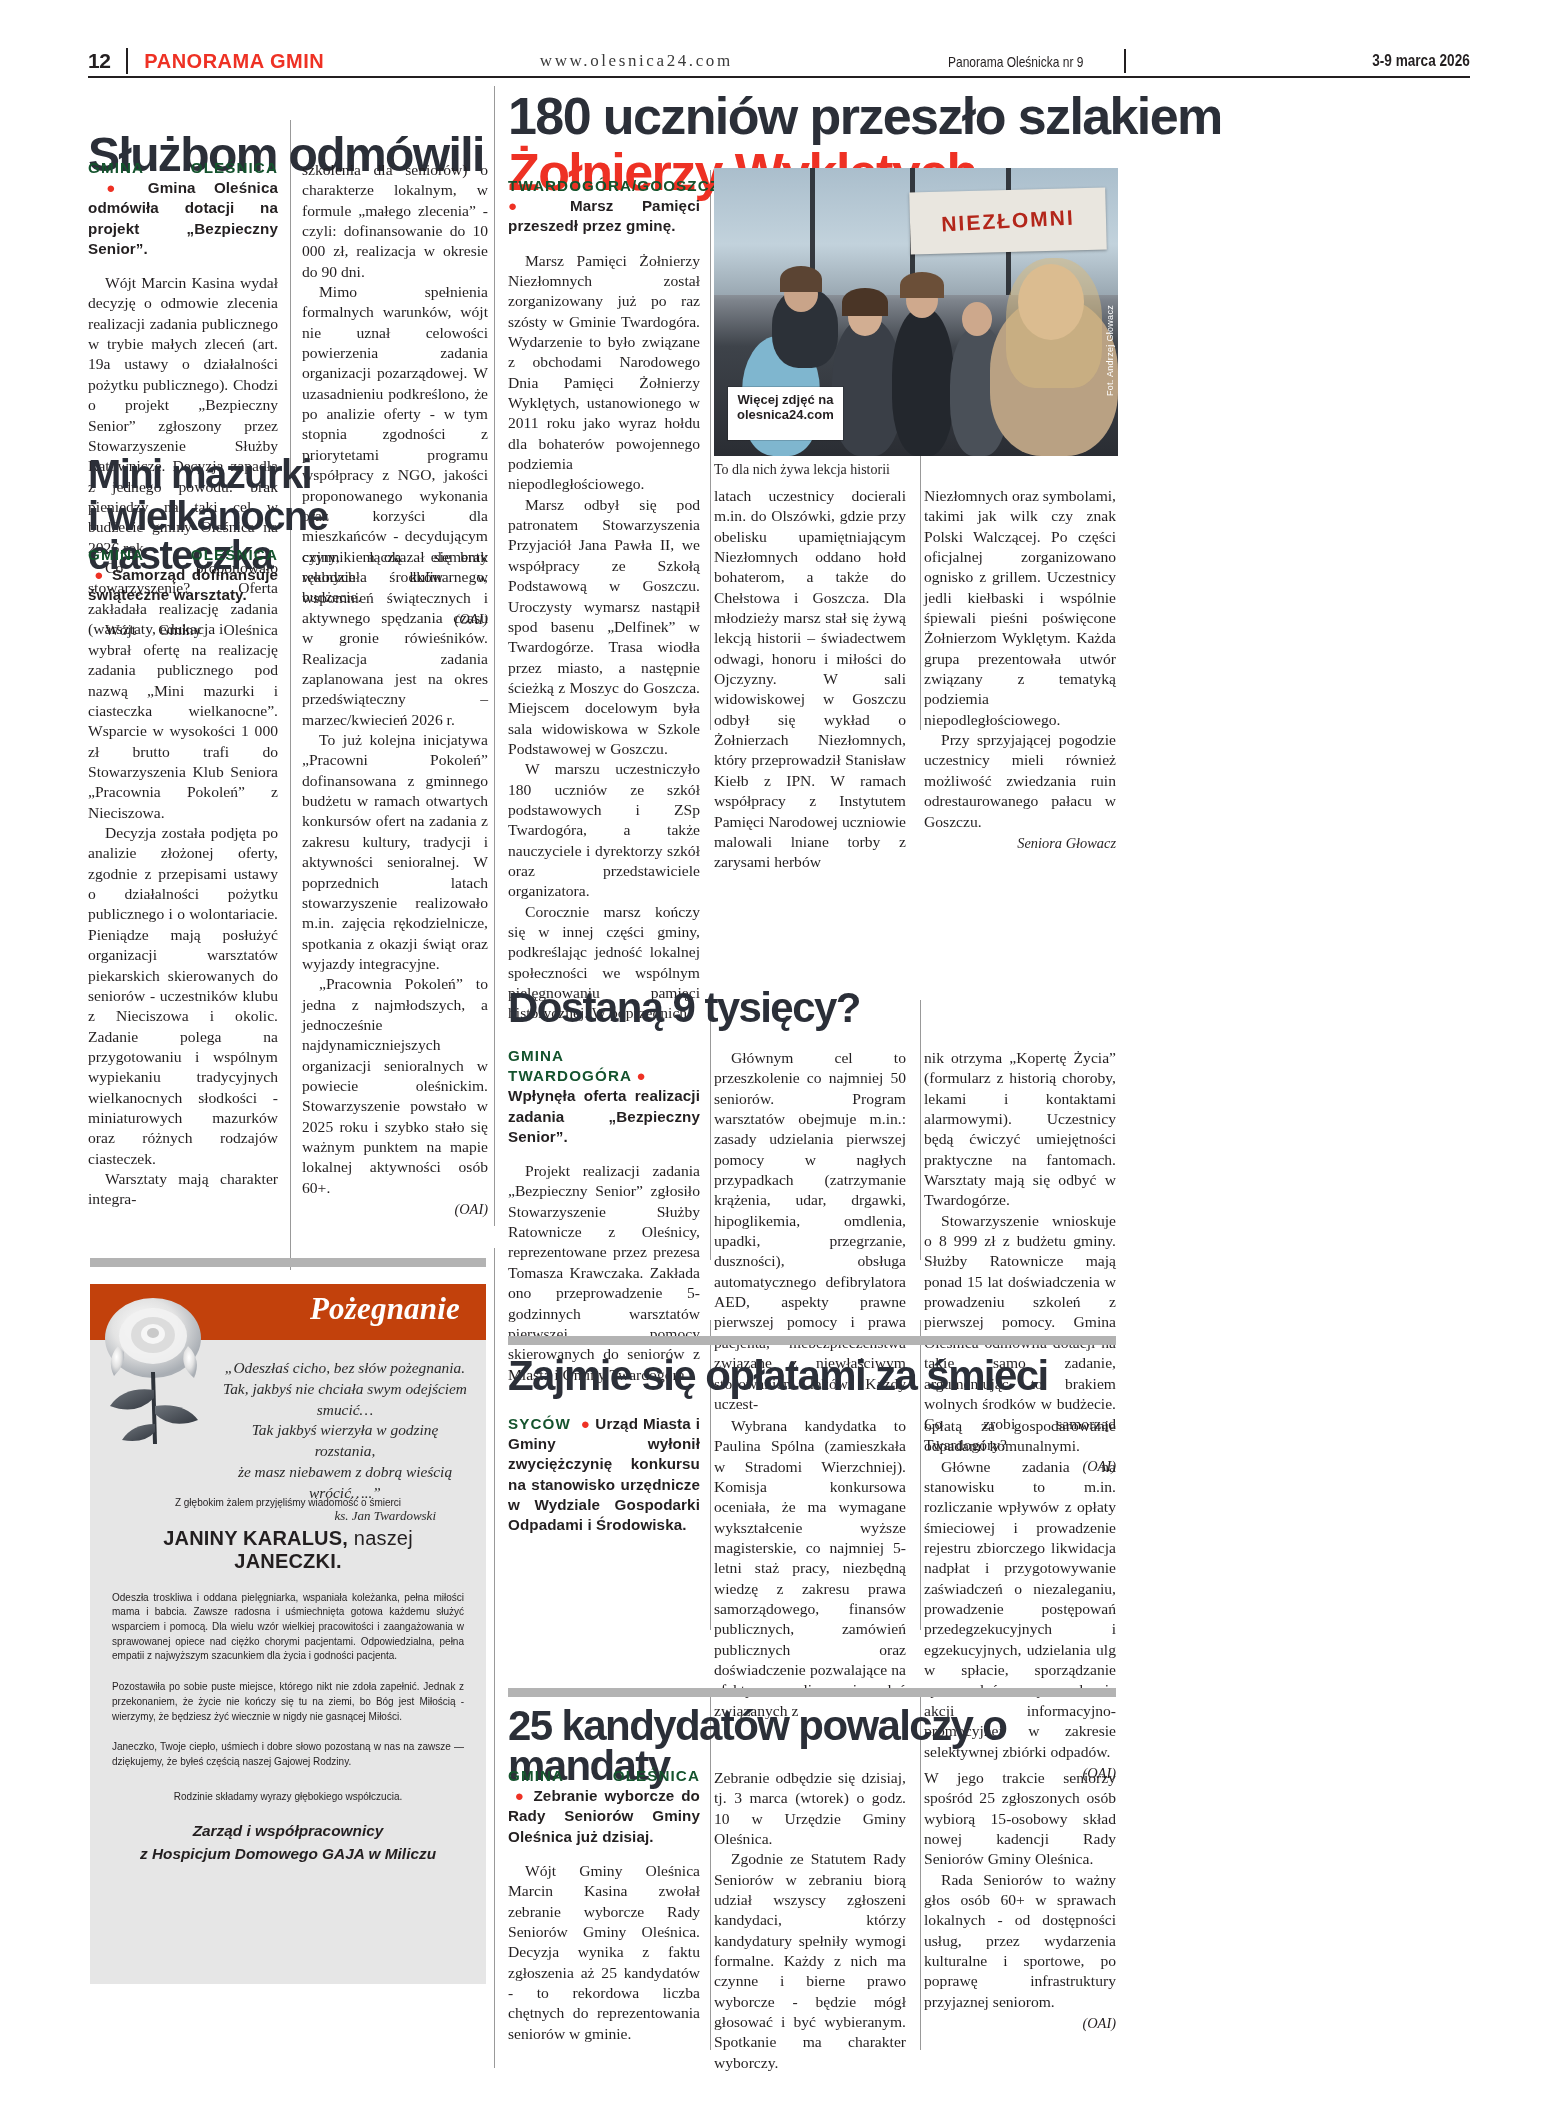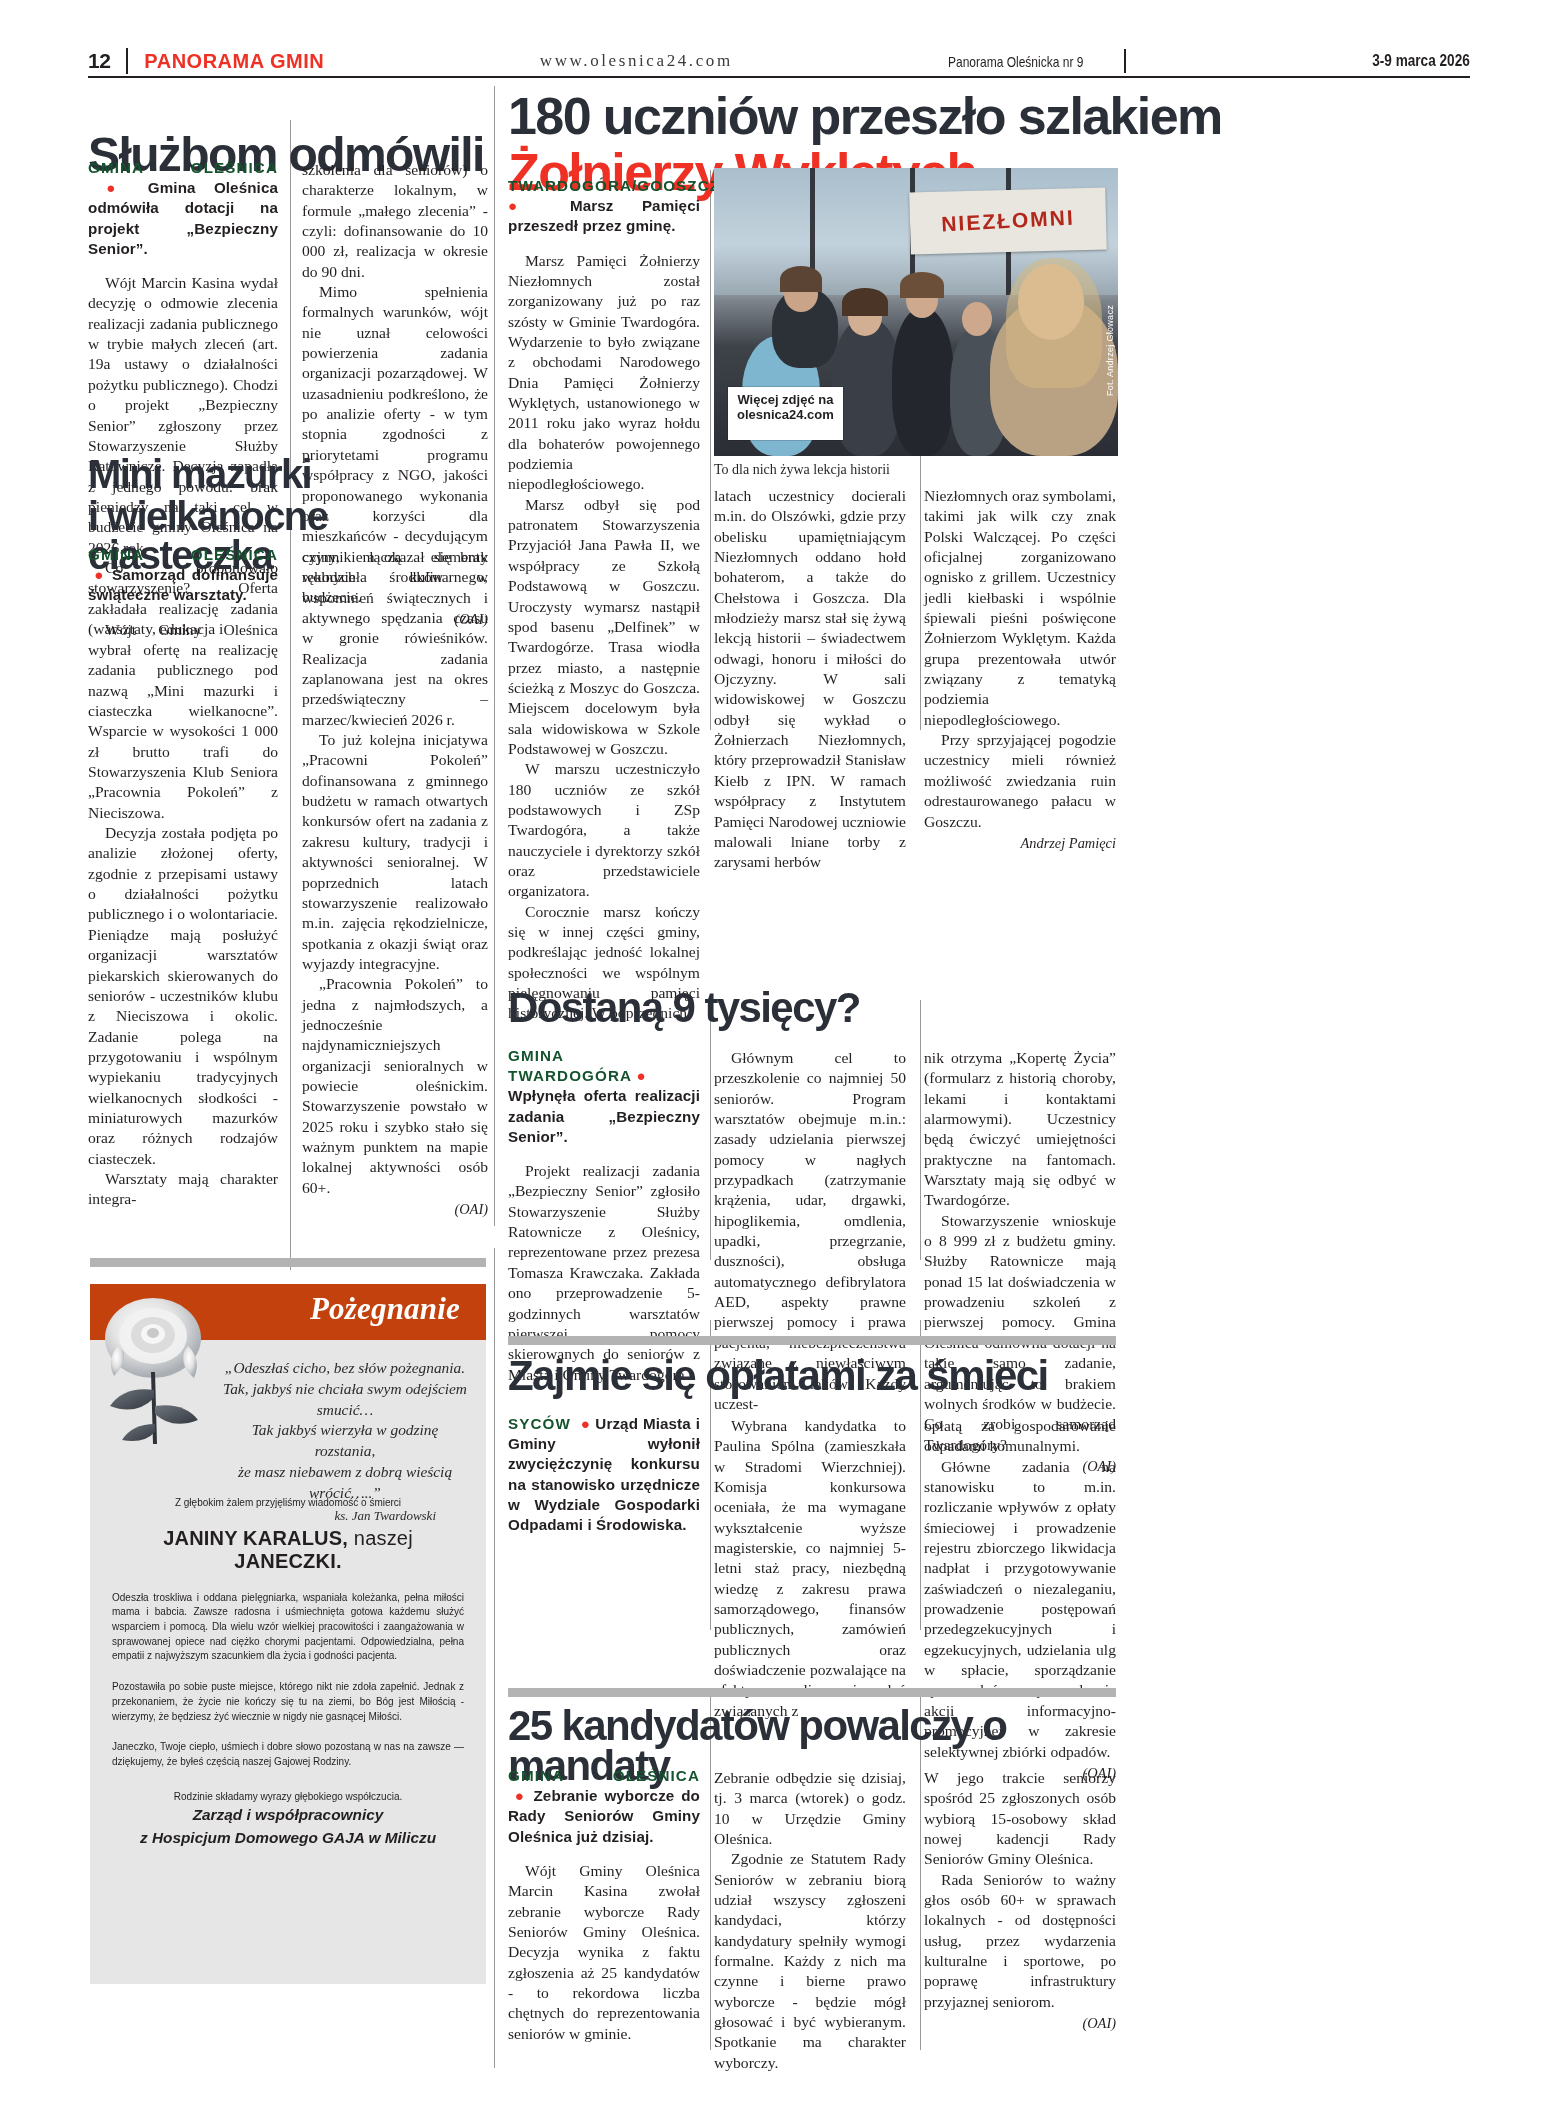--- a/index.html
+++ b/index.html
@@ -311,7 +311,7 @@
   <div class="col" style="left:924px; top:486px; width:192px;">
     <p class="body noind">Niezłomnych oraz symbolami, takimi jak wilk czy znak Polski Walczącej. Po części oficjalnej zorganizowano ognisko z grillem. Uczestnicy jedli kiełbaski i wspólnie śpiewali pieśni poświęcone Żołnierzom Wyklętym. Każda grupa prezentowała utwór związany z tematyką podziemia niepodległościowego.</p>
     <p class="body">Przy sprzyjającej pogodzie uczestnicy mieli również możliwość zwiedzania ruin odrestaurowanego pałacu w Goszczu.</p>
-    <p class="body sig">Andrzej Pamięci</p>
+    <p class="body sig">Seniora Głowacz</p>
   </div>
 
   <div class="col" style="left:508px; top:988px; width:620px;">

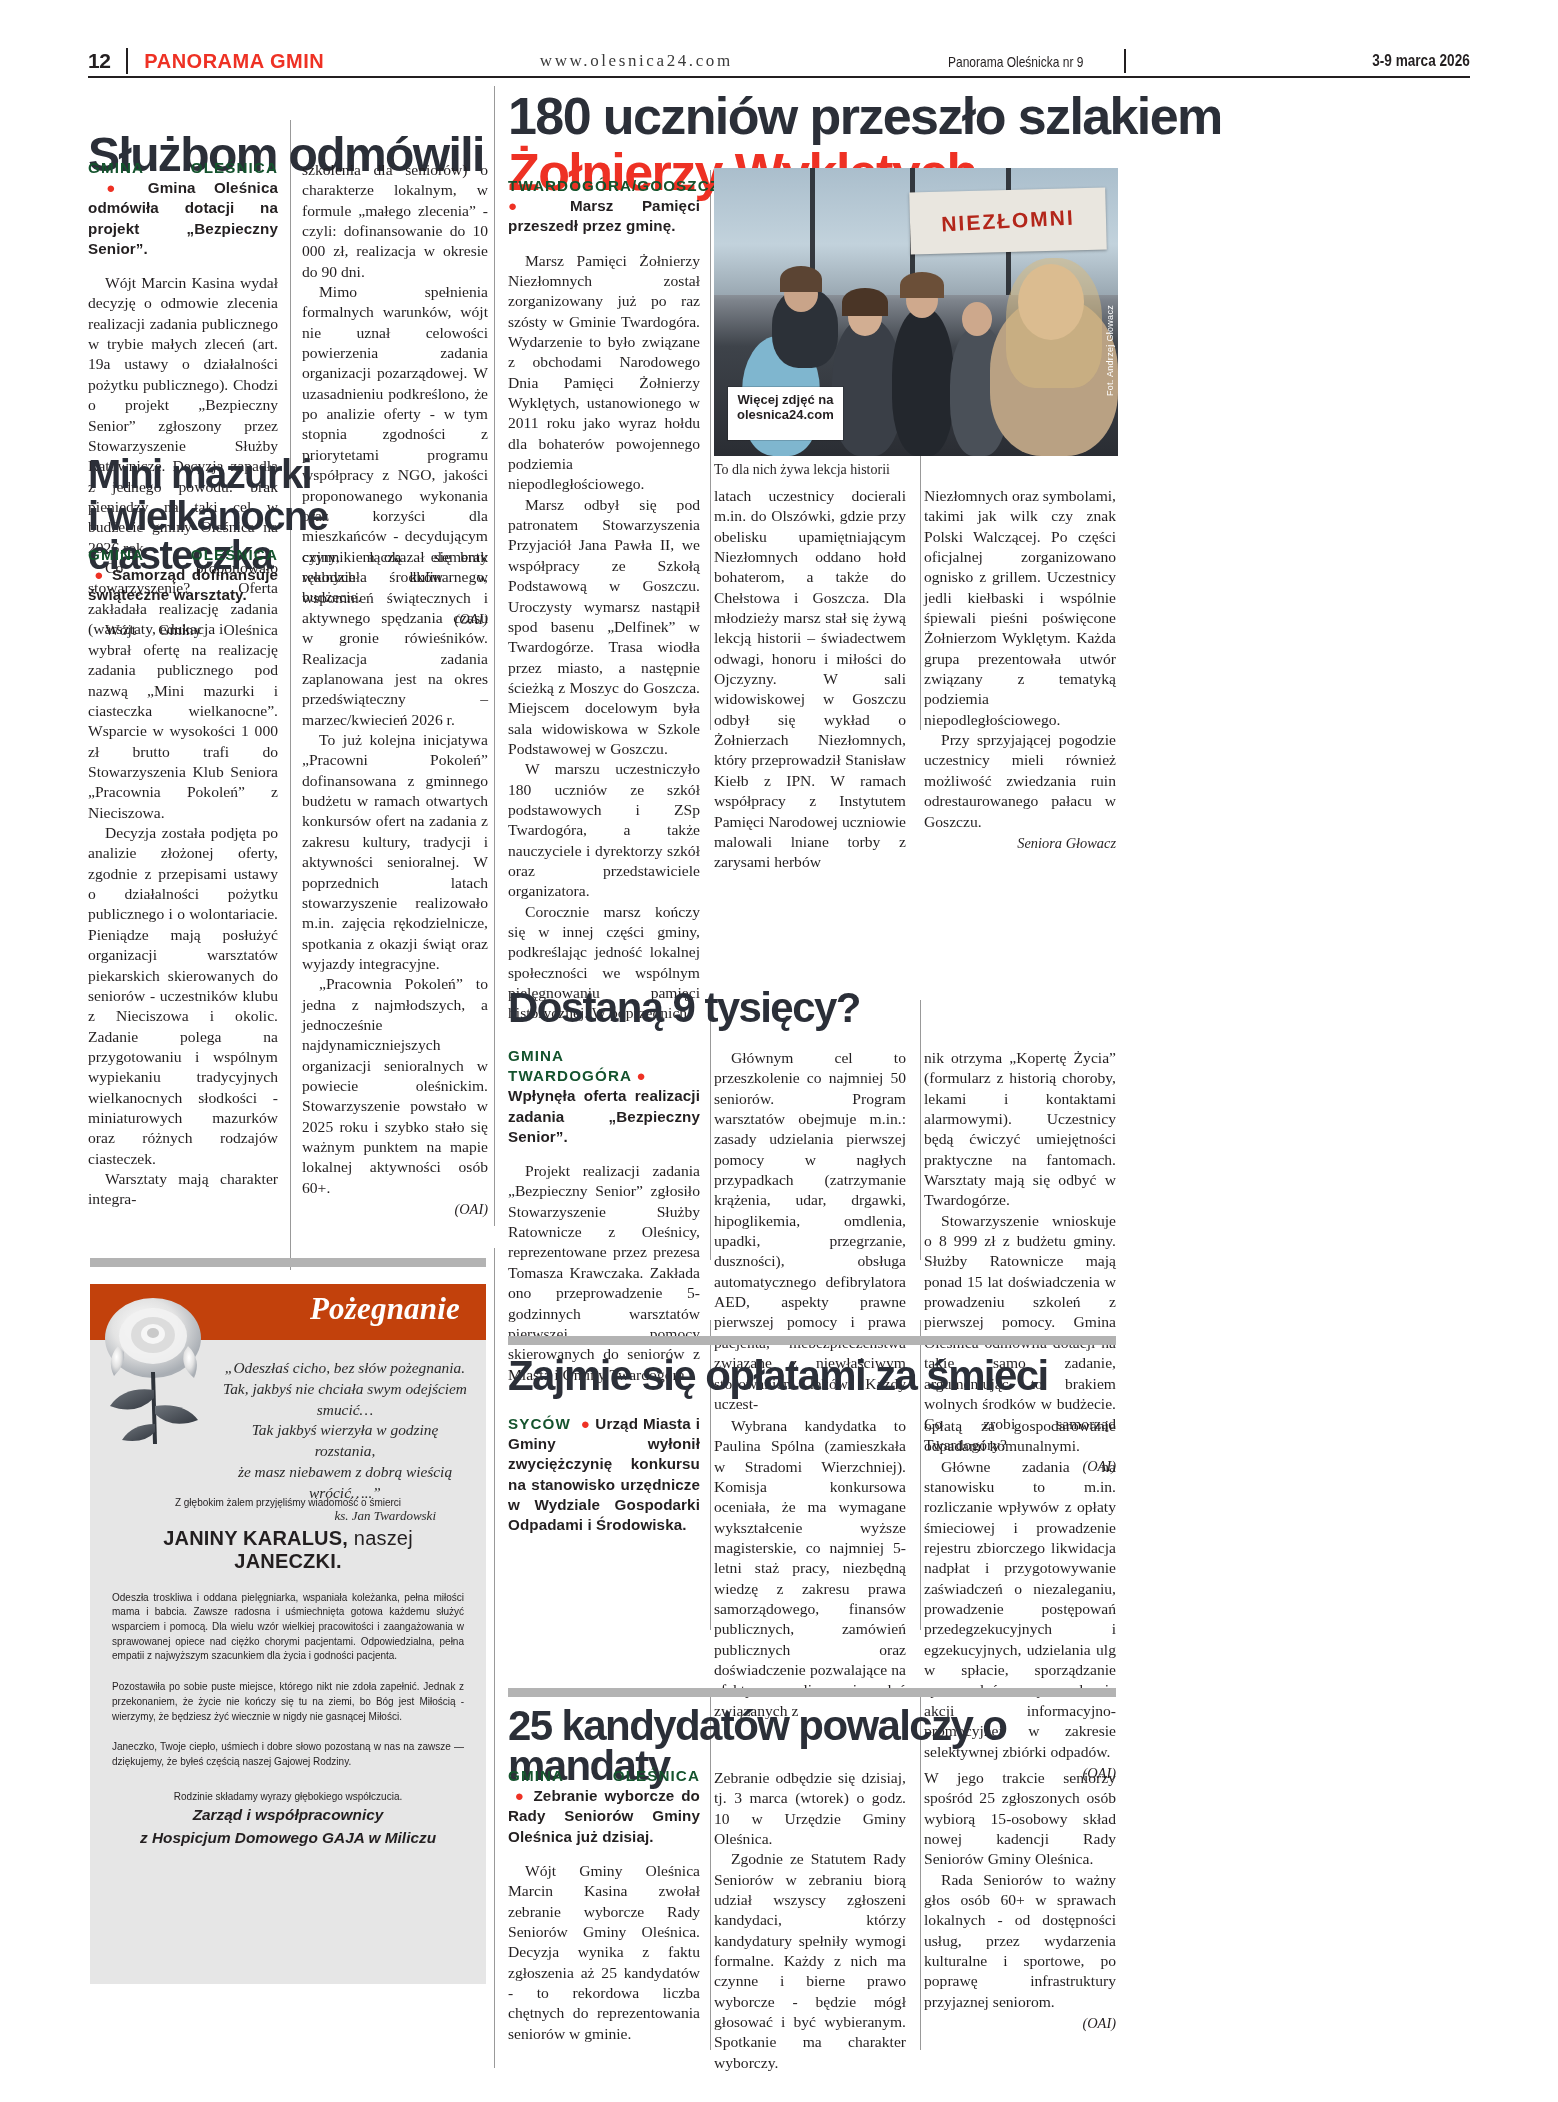--- a/index.html
+++ b/index.html
@@ -242,7 +242,7 @@
       <div class="obit-txt" style="margin-top:16px;">Pozostawiła po sobie puste miejsce, którego nikt nie zdoła zapełnić. Jednak z przekonaniem, że życie nie kończy się tu na ziemi, bo Bóg jest Miłością - wierzymy, że będziesz żyć wiecznie w nigdy nie gasnącej Miłości.</div>
       <div class="obit-txt" style="margin-top:16px;">Janeczko, Twoje ciepło, uśmiech i dobre słowo pozostaną w nas na zawsze — dziękujemy, że byłeś częścią naszej Gajowej Rodziny.</div>
       <div class="obit-txt obit-center" style="margin-top:20px;">Rodzinie składamy wyrazy głębokiego współczucia.</div>
-      <div class="obit-sign" style="">Zarząd i współpracownicy</div>
+      <div class="obit-sign" style="margin-top:16px;">Zarząd i współpracownicy</div>
       <div class="obit-sign">z Hospicjum Domowego  GAJA w Miliczu</div>
     </div>
   </div>

